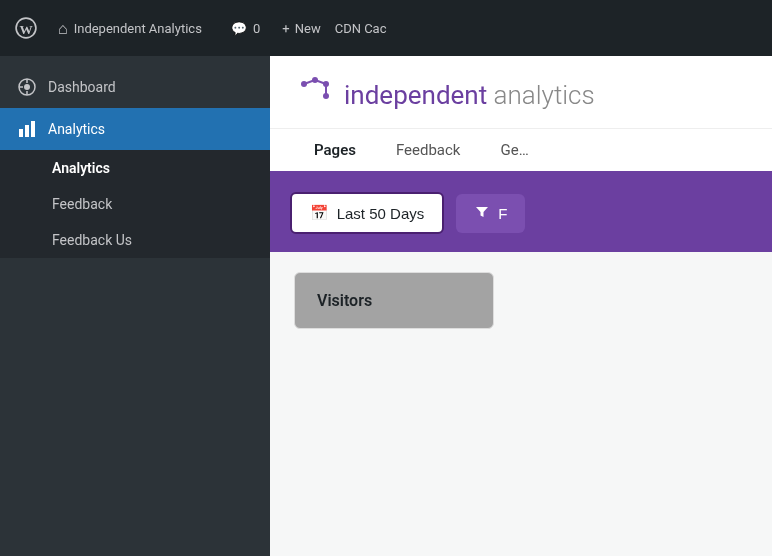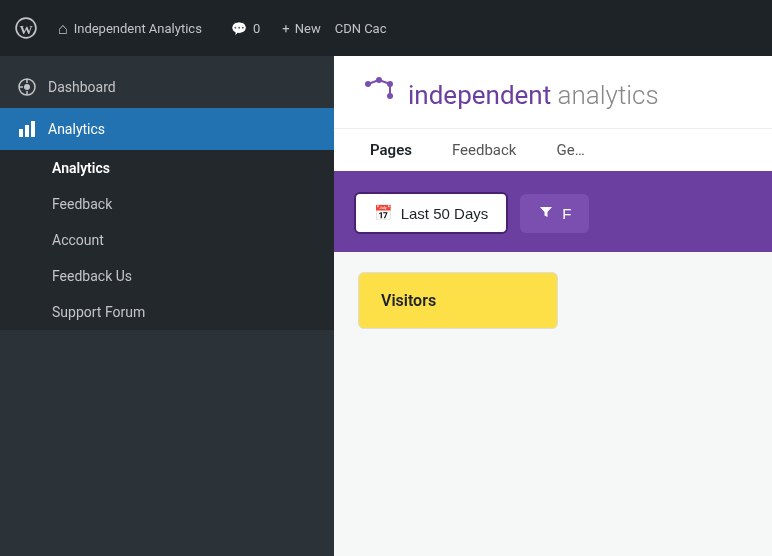--- a/index.html
+++ b/index.html
@@ -87,7 +87,7 @@
 
     
     .sidebar {
-      width: 334px;
+      width: 270px;
       background: #2c3338;
       flex-shrink: 0;
       padding-top: 10px;

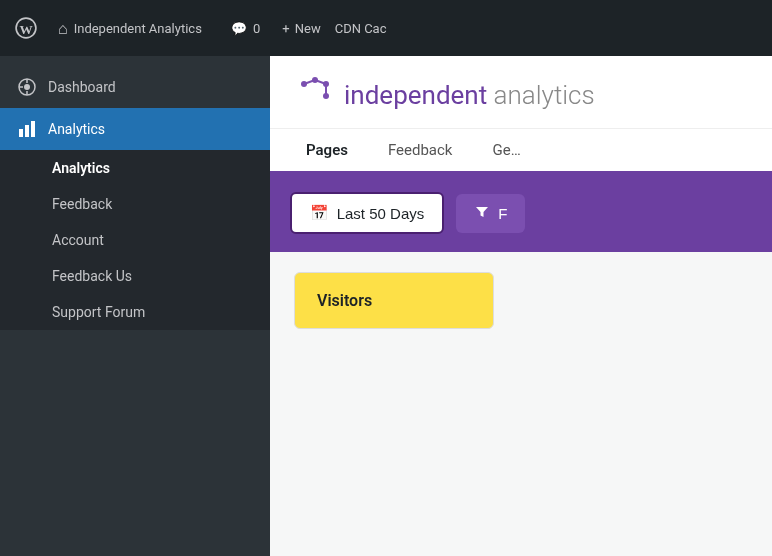--- a/index.html
+++ b/index.html
@@ -188,7 +188,7 @@
       display: flex;
       border-bottom: 3px solid #6b3fa0;
       background: #fff;
-      padding: 0 16px;
+      padding: 0 24px;
       align-items: flex-end;
     }
     .tab {

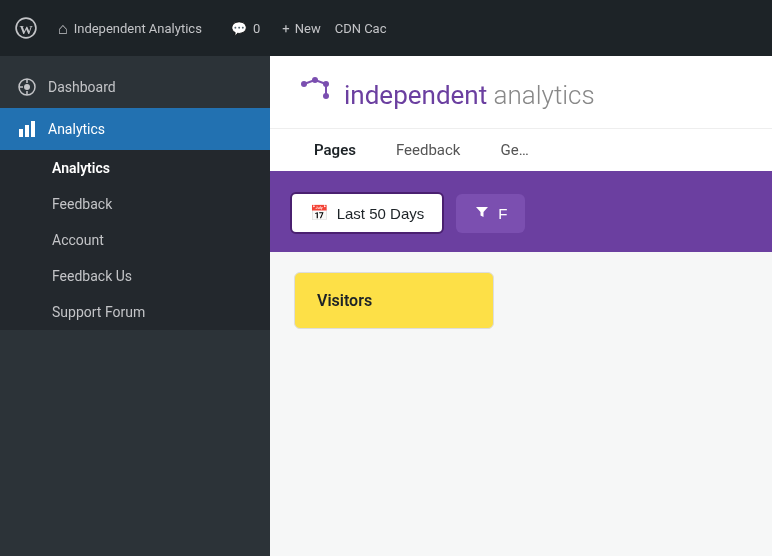--- a/index.html
+++ b/index.html
@@ -326,9 +326,6 @@
       </div>
       <div class="sidebar-submenu-item">
         <span>Feedback</span>
-      </div>
-      <div class="sidebar-submenu-item">
-        <span>Account</span>
       </div>
       <div class="sidebar-submenu-item">
         <span>Feedback Us</span>

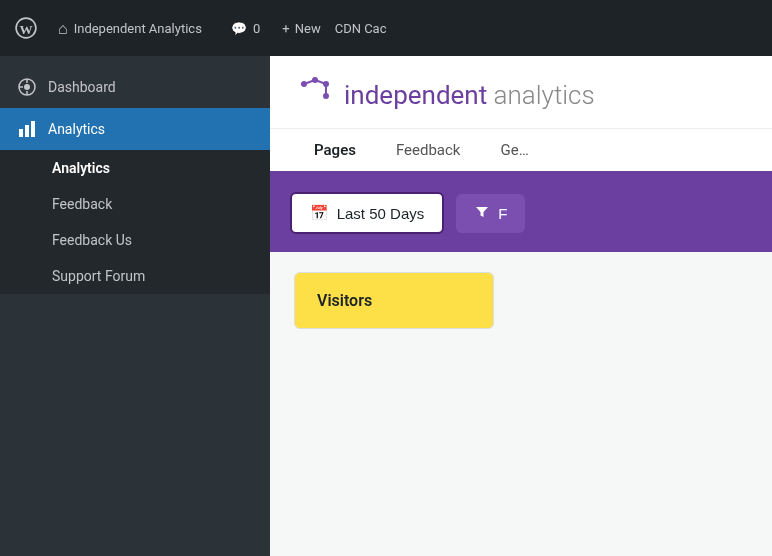--- a/index.html
+++ b/index.html
@@ -329,9 +329,6 @@
       </div>
       <div class="sidebar-submenu-item">
         <span>Feedback Us</span>
-      </div>
-      <div class="sidebar-submenu-item">
-        <span>Support Forum</span>
       </div>
     </div>
 

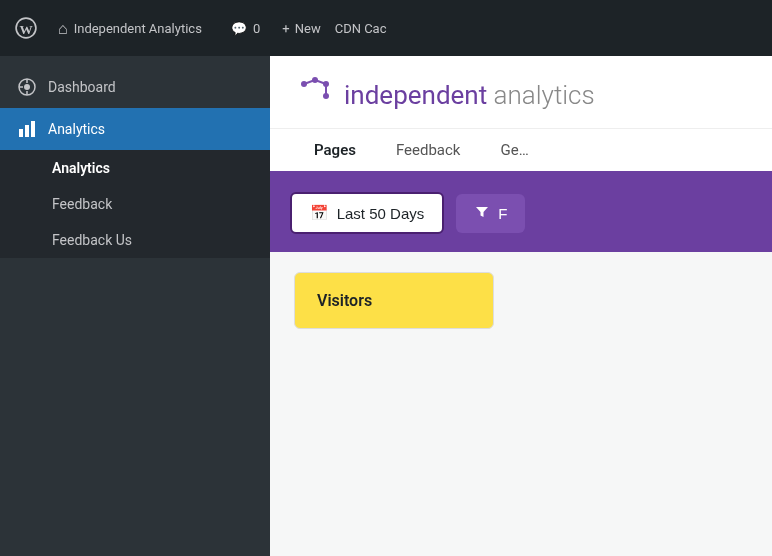--- a/index.html
+++ b/index.html
@@ -253,7 +253,7 @@
     }
 
     .visitors-card {
-      background: #fde047;
+      background: #a3a3a3;
       border: 1px solid #ddd;
       border-radius: 6px;
       padding: 18px 22px;

